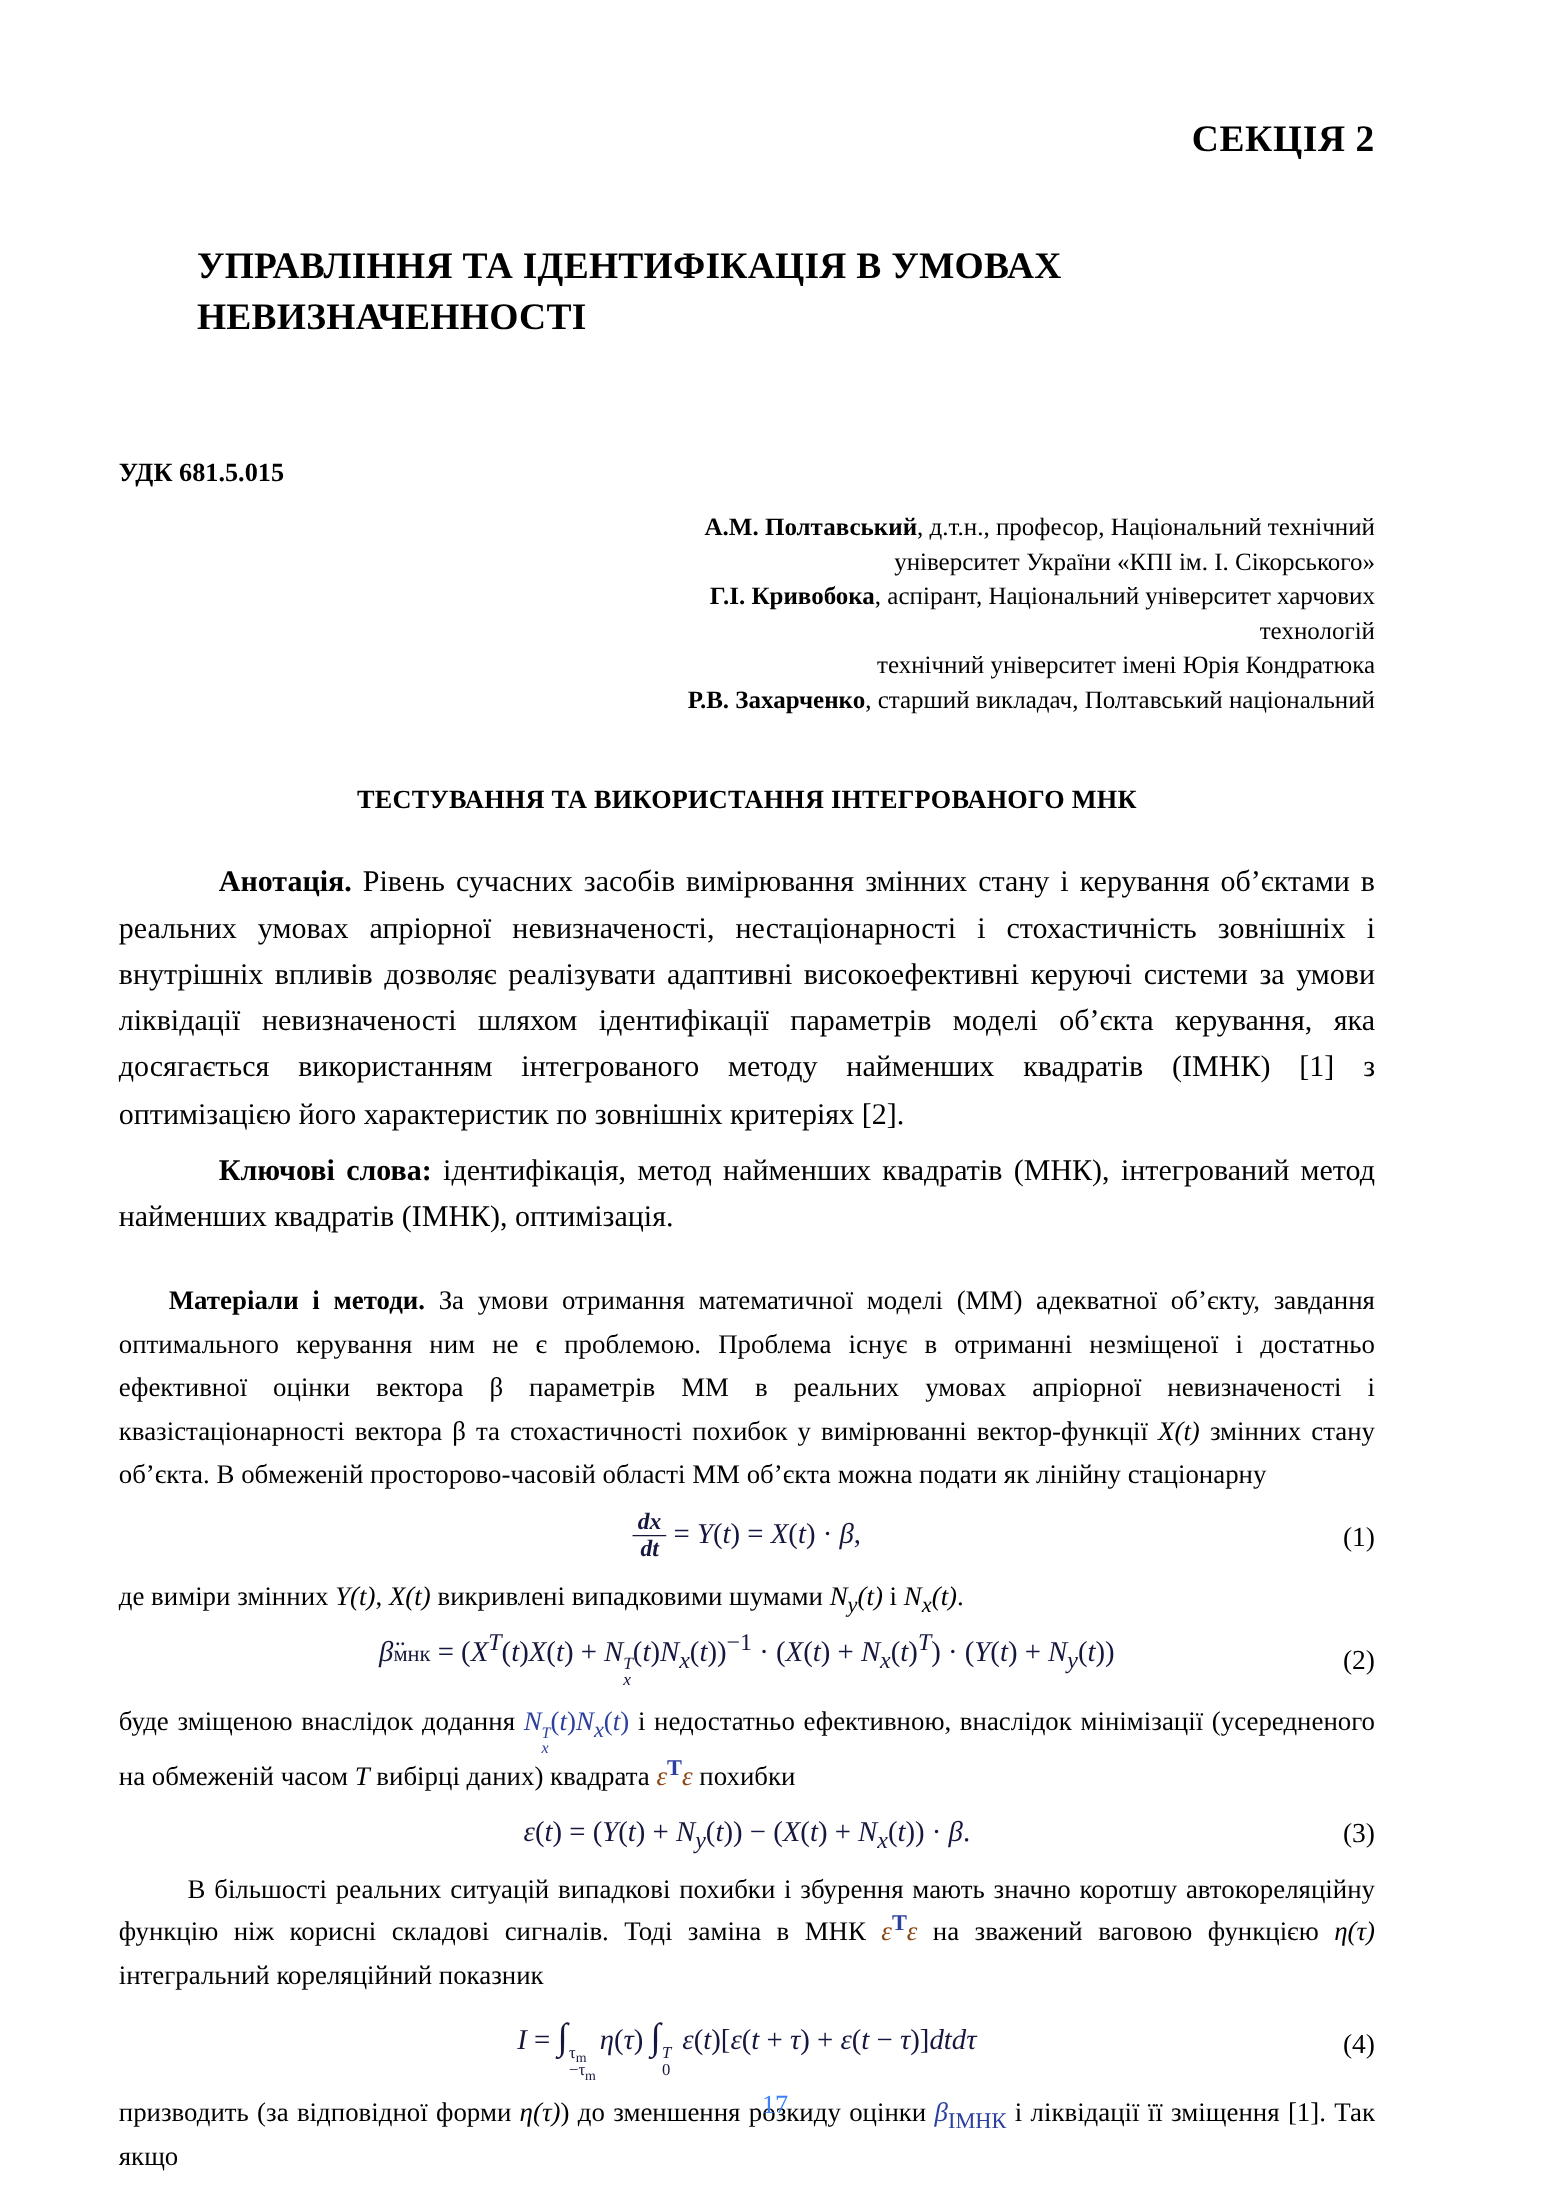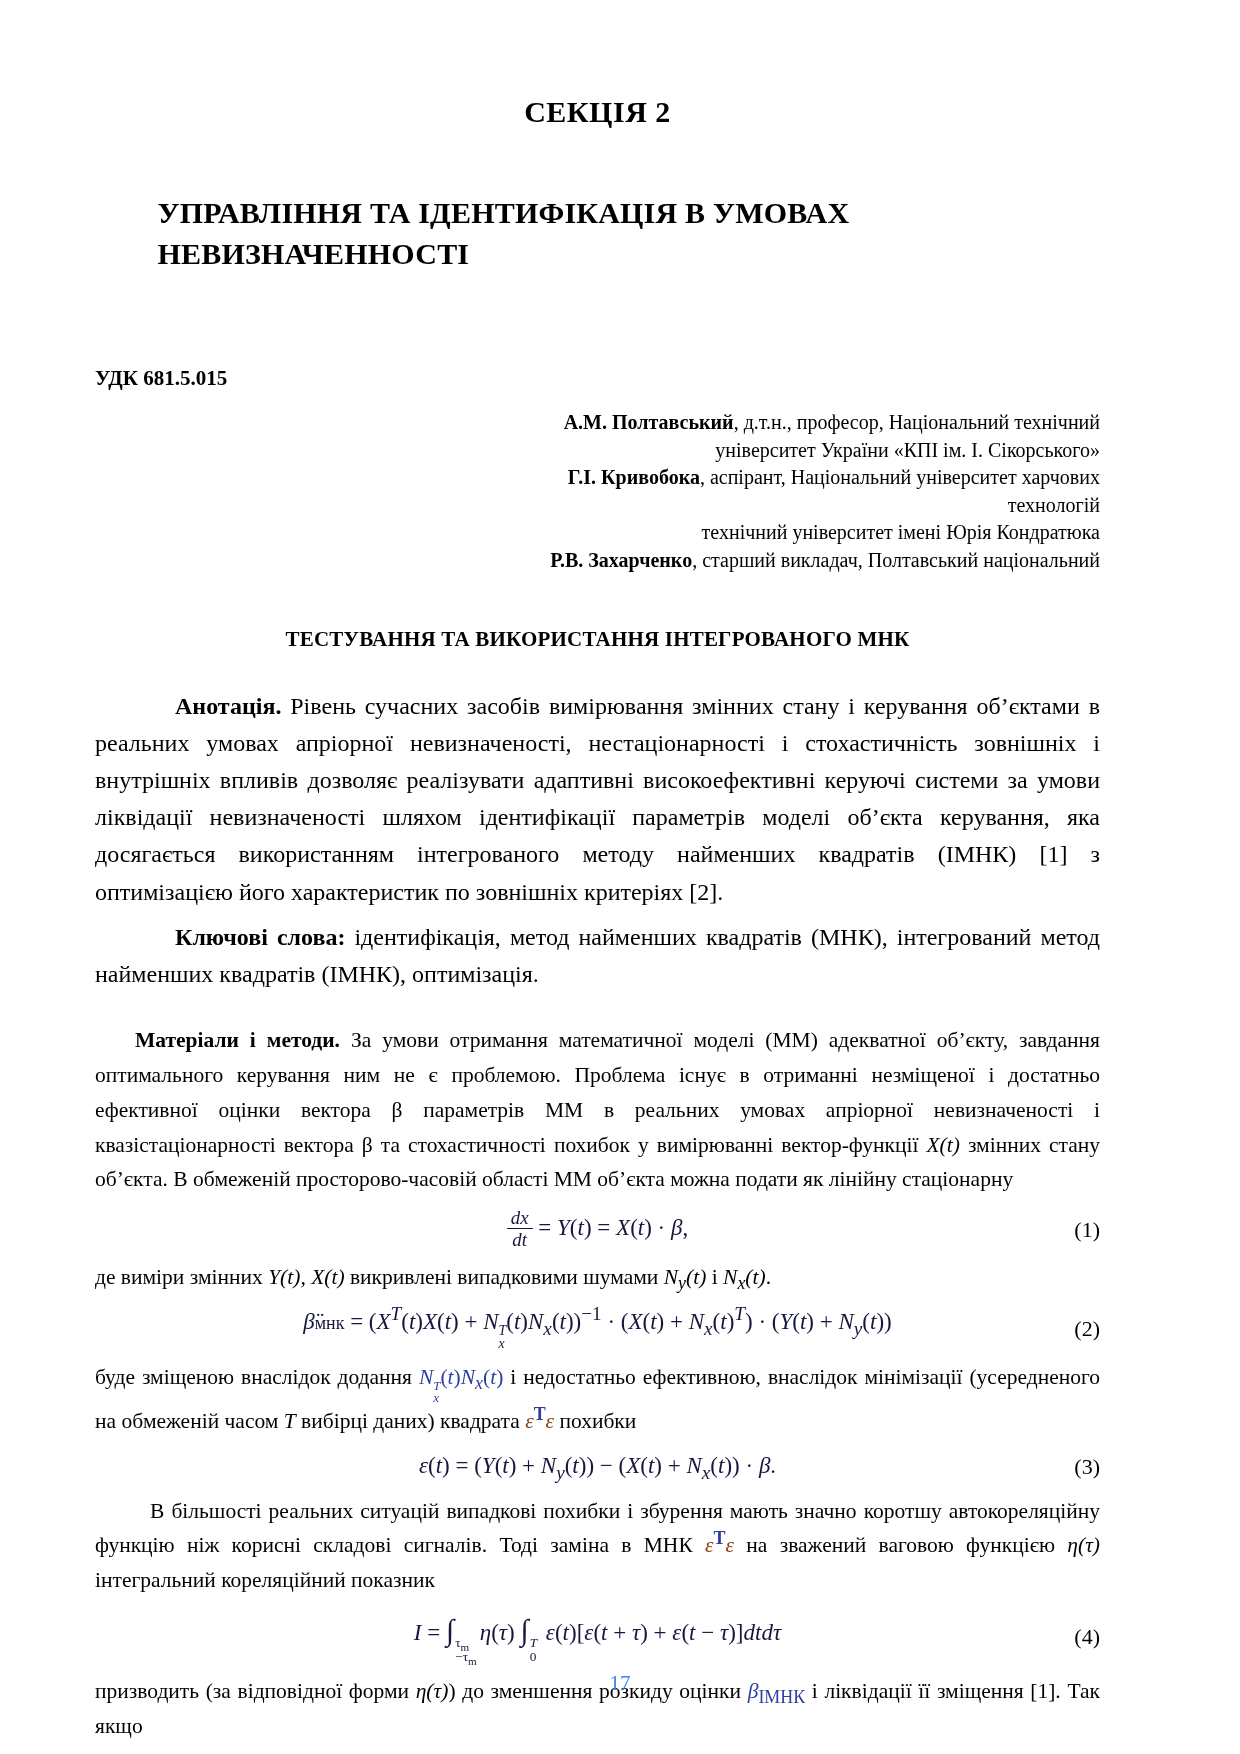--- a/index.html
+++ b/index.html
@@ -10,7 +10,7 @@
     overflow:hidden;
   }
   .section-head{
-    text-align:center;font-size:30px;font-weight:bold;letter-spacing:.5px;
+    text-align:right;font-size:30px;font-weight:bold;letter-spacing:.5px;
   }
   .section-title{
     text-align:left;font-size:30px;font-weight:bold;line-height:1.35;

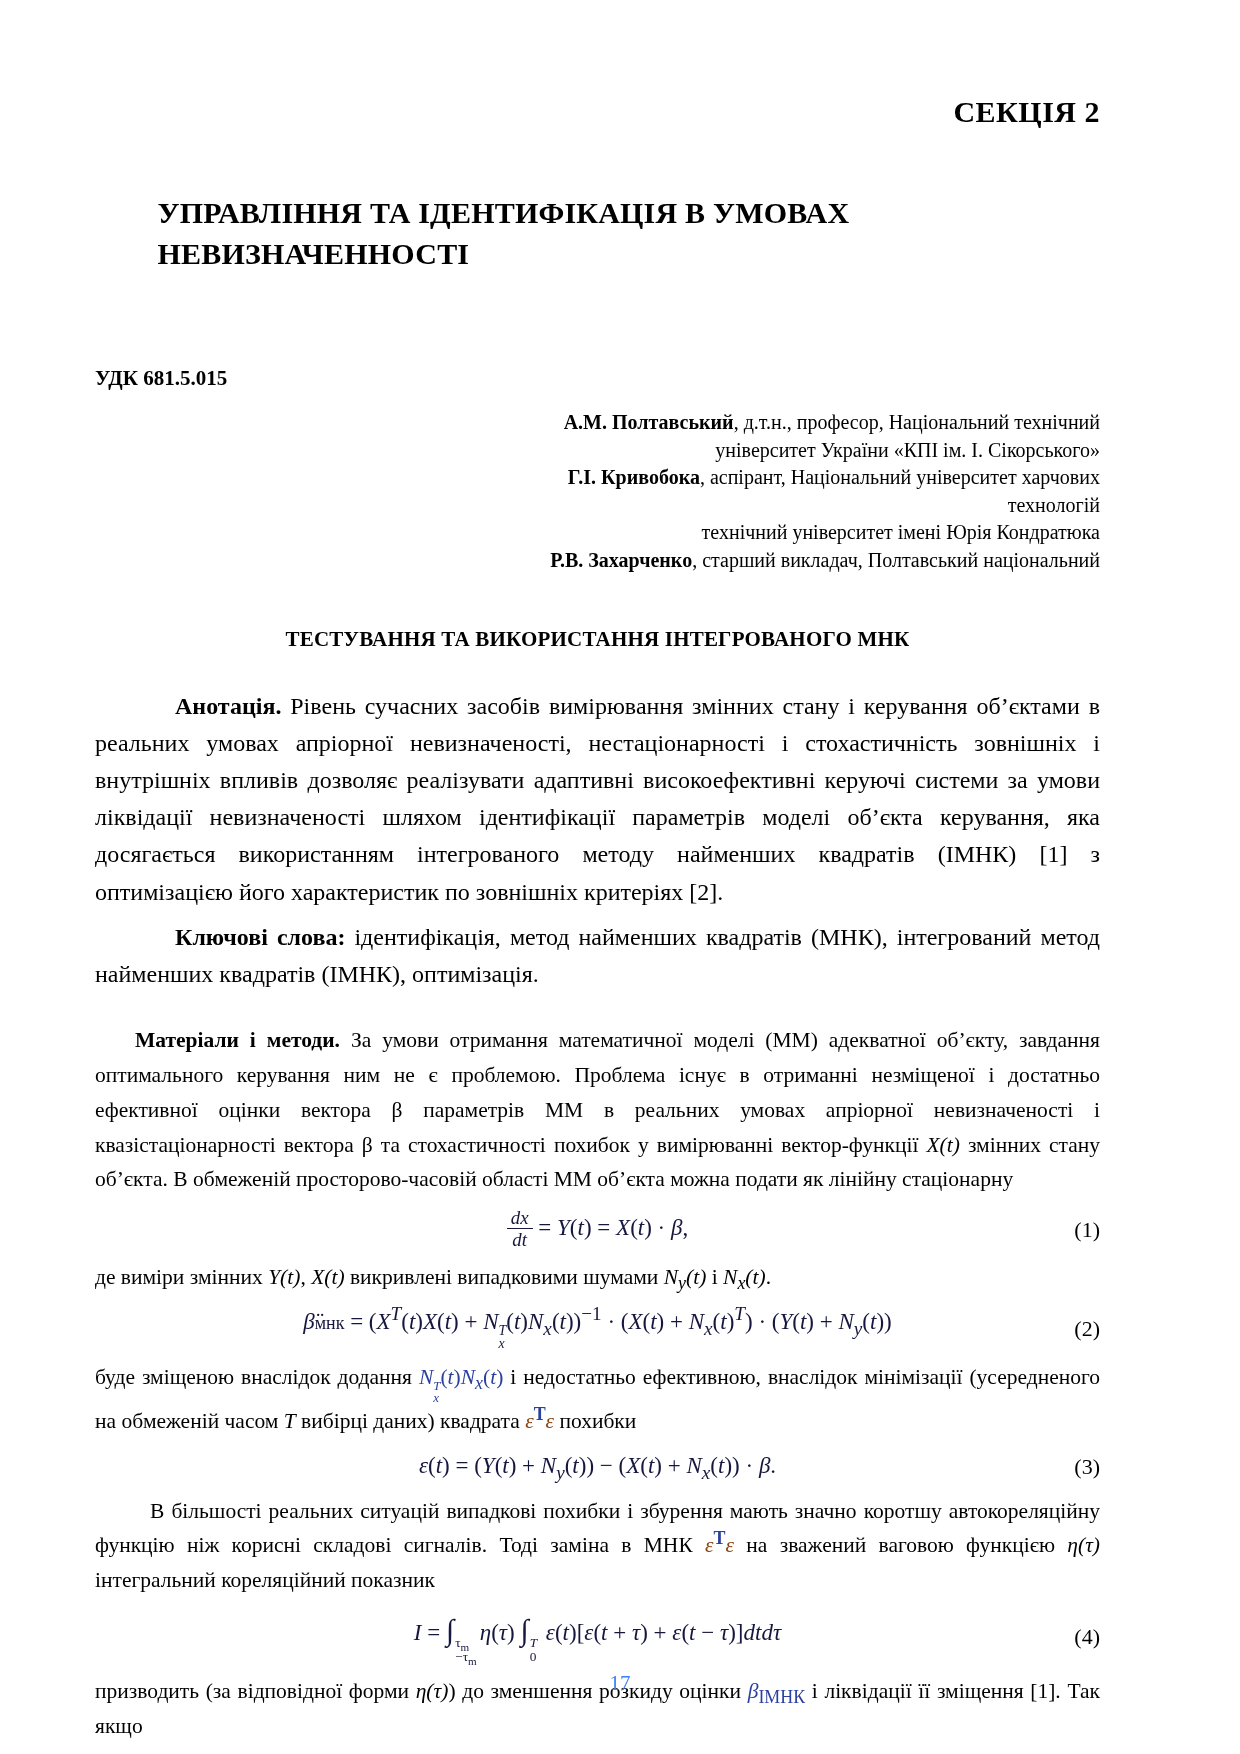--- a/index.html
+++ b/index.html
@@ -41,7 +41,7 @@
   .eq{color:#16173f;}
   .eqnum{position:absolute;right:0;top:50%;transform:translateY(-50%);color:#000;font-size:22px;}
   
-  .frac{display:inline-block;vertical-align:-0.62em;text-align:center;line-height:1.12;font-size:0.82em;}
+  .frac{display:inline-block;vertical-align:-0.62em;text-align:center;line-height:1.12;font-size:0.82em;font-weight:bold;}
   .frac .num{display:block;padding:0 4px;}
   .frac .den{display:block;border-top:1.6px solid currentColor;padding:0 4px;}
   .ss{display:inline-flex;flex-direction:column;line-height:.9;font-size:.6em;vertical-align:-0.45em;text-align:left;}

